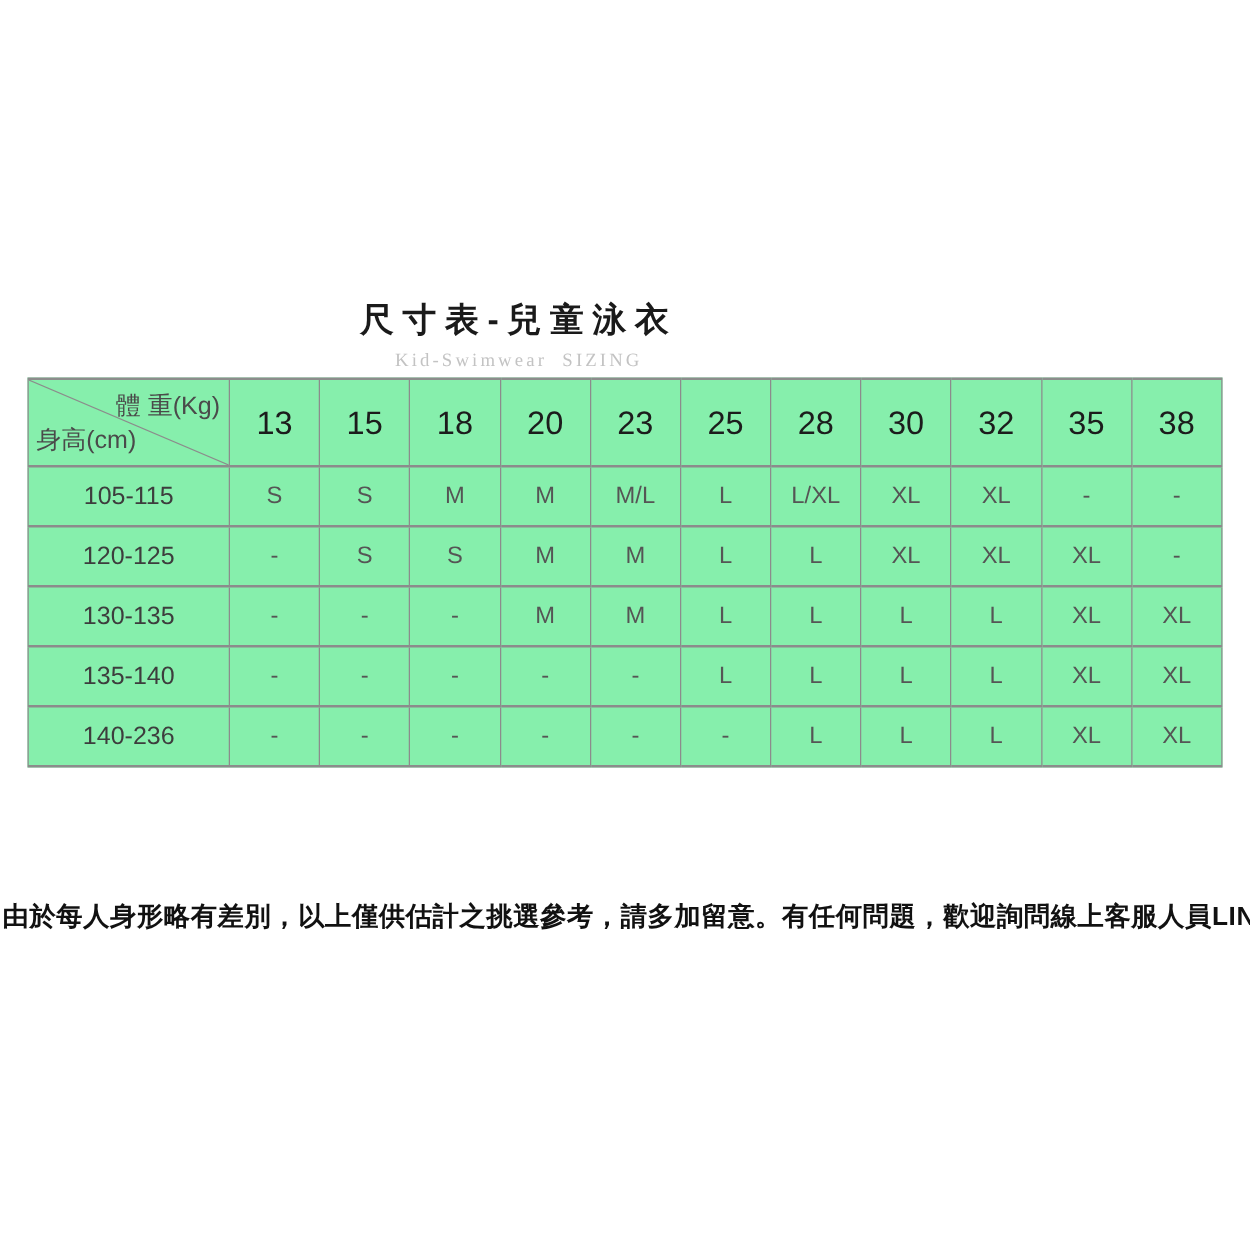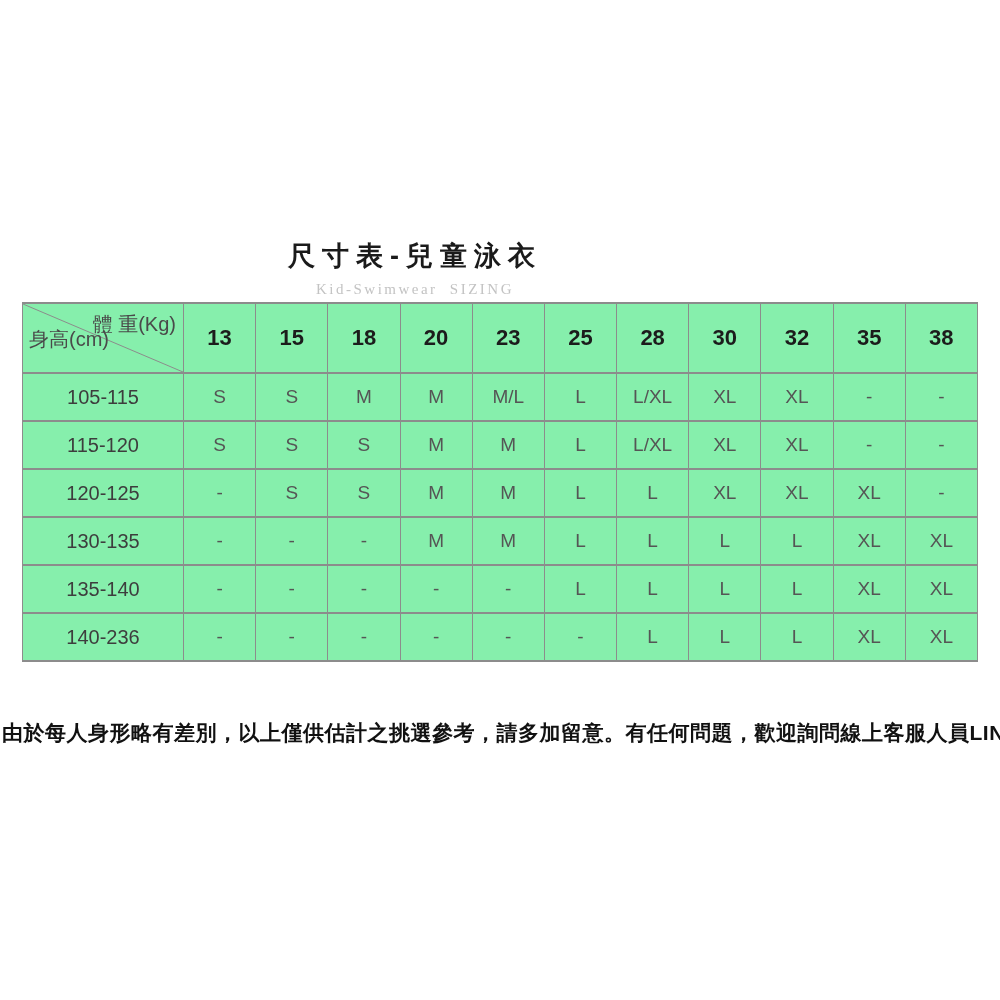--- a/index.html
+++ b/index.html
@@ -53,7 +53,7 @@
     font-size: 20px; font-weight: 400; color: #4a4a4a;
   }
   .corner-height-label {
-    position: absolute; bottom: 19px; left: 6px;
+    position: absolute; bottom: 7px; left: 6px;
     font-size: 20px; font-weight: 400; color: #4a4a4a;
   }
   th.weight-th {

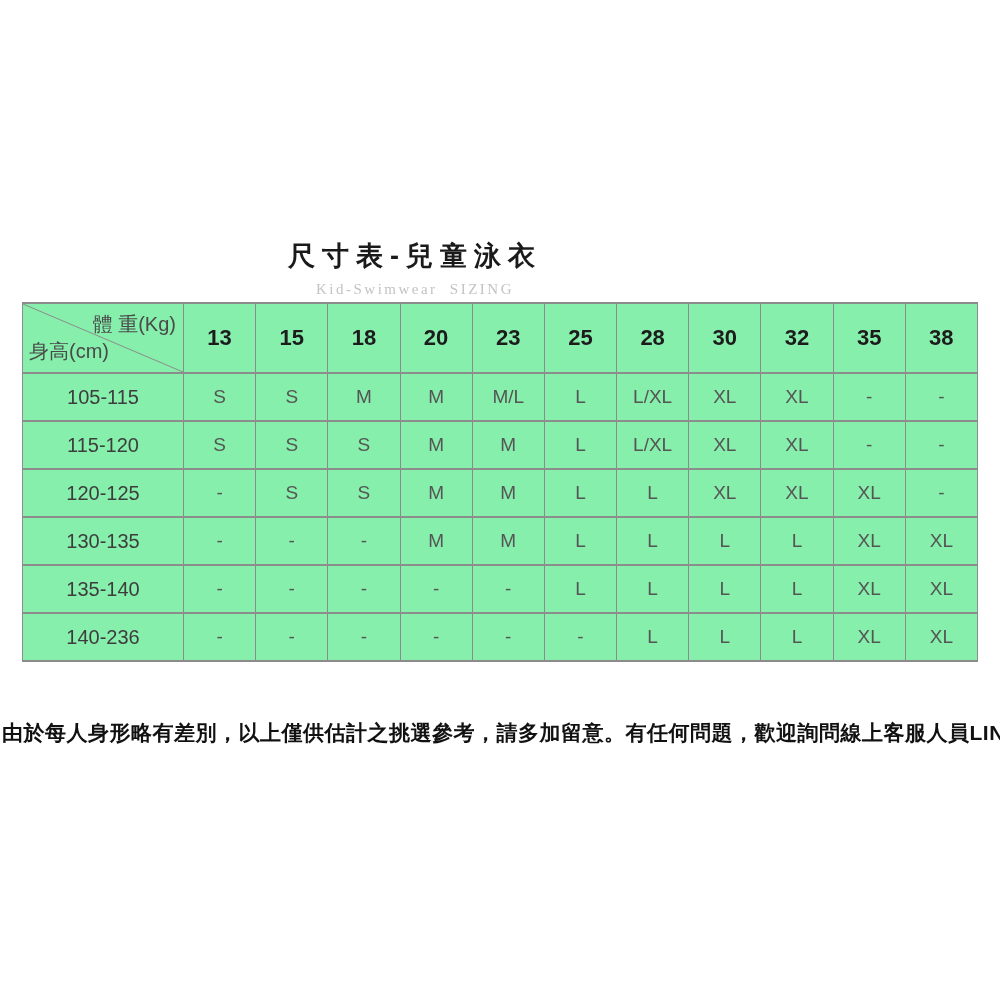--- a/index.html
+++ b/index.html
@@ -57,8 +57,8 @@
     font-size: 20px; font-weight: 400; color: #4a4a4a;
   }
   th.weight-th {
-    font-size: 22px;
-    font-weight: 700;
+    font-size: 26px;
+    font-weight: 400;
     color: #1c1c1c;
   }
   tbody th.height-th {

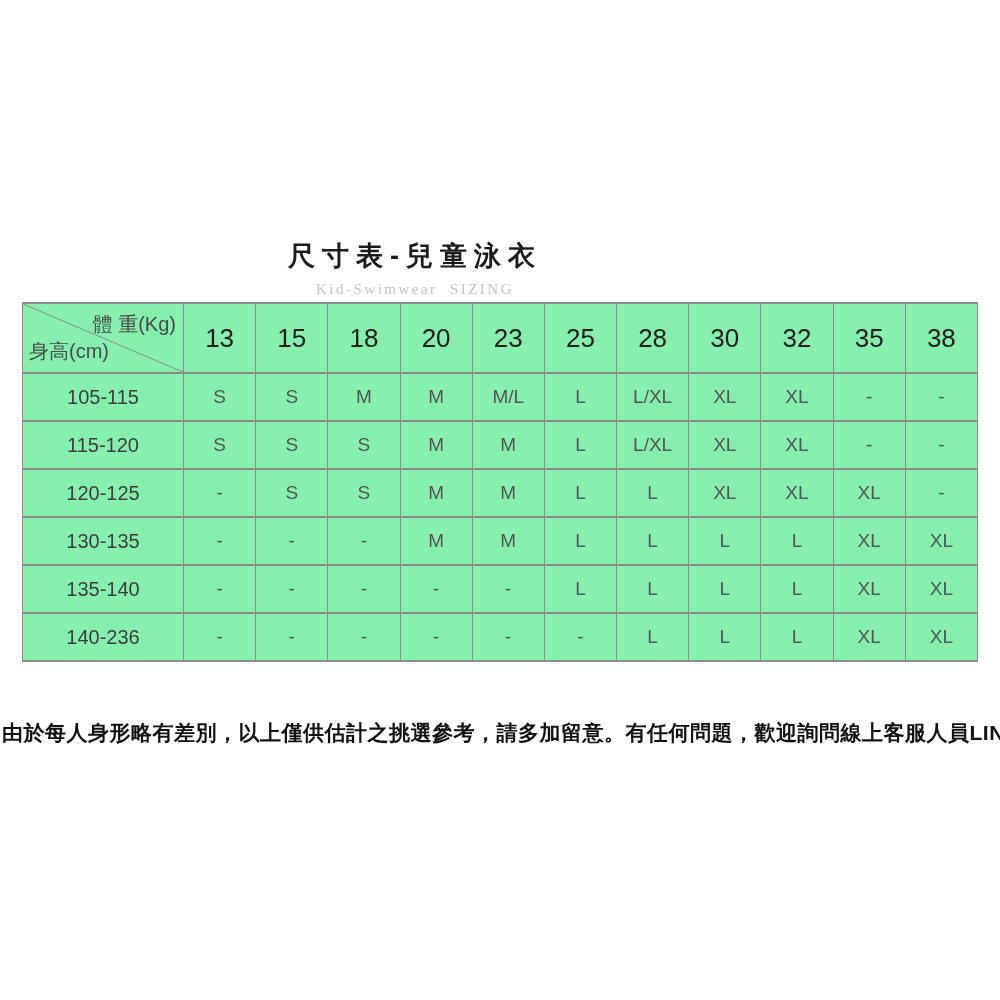--- a/index.html
+++ b/index.html
@@ -132,20 +132,6 @@
         <td class="size-cell">-</td>
       </tr>
       <tr>
-        <th class="height-th">115-120</th>
-        <td class="size-cell">S</td>
-        <td class="size-cell">S</td>
-        <td class="size-cell">S</td>
-        <td class="size-cell">M</td>
-        <td class="size-cell">M</td>
-        <td class="size-cell">L</td>
-        <td class="size-cell">L/XL</td>
-        <td class="size-cell">XL</td>
-        <td class="size-cell">XL</td>
-        <td class="size-cell">-</td>
-        <td class="size-cell">-</td>
-      </tr>
-      <tr>
         <th class="height-th">120-125</th>
         <td class="size-cell">-</td>
         <td class="size-cell">S</td>

